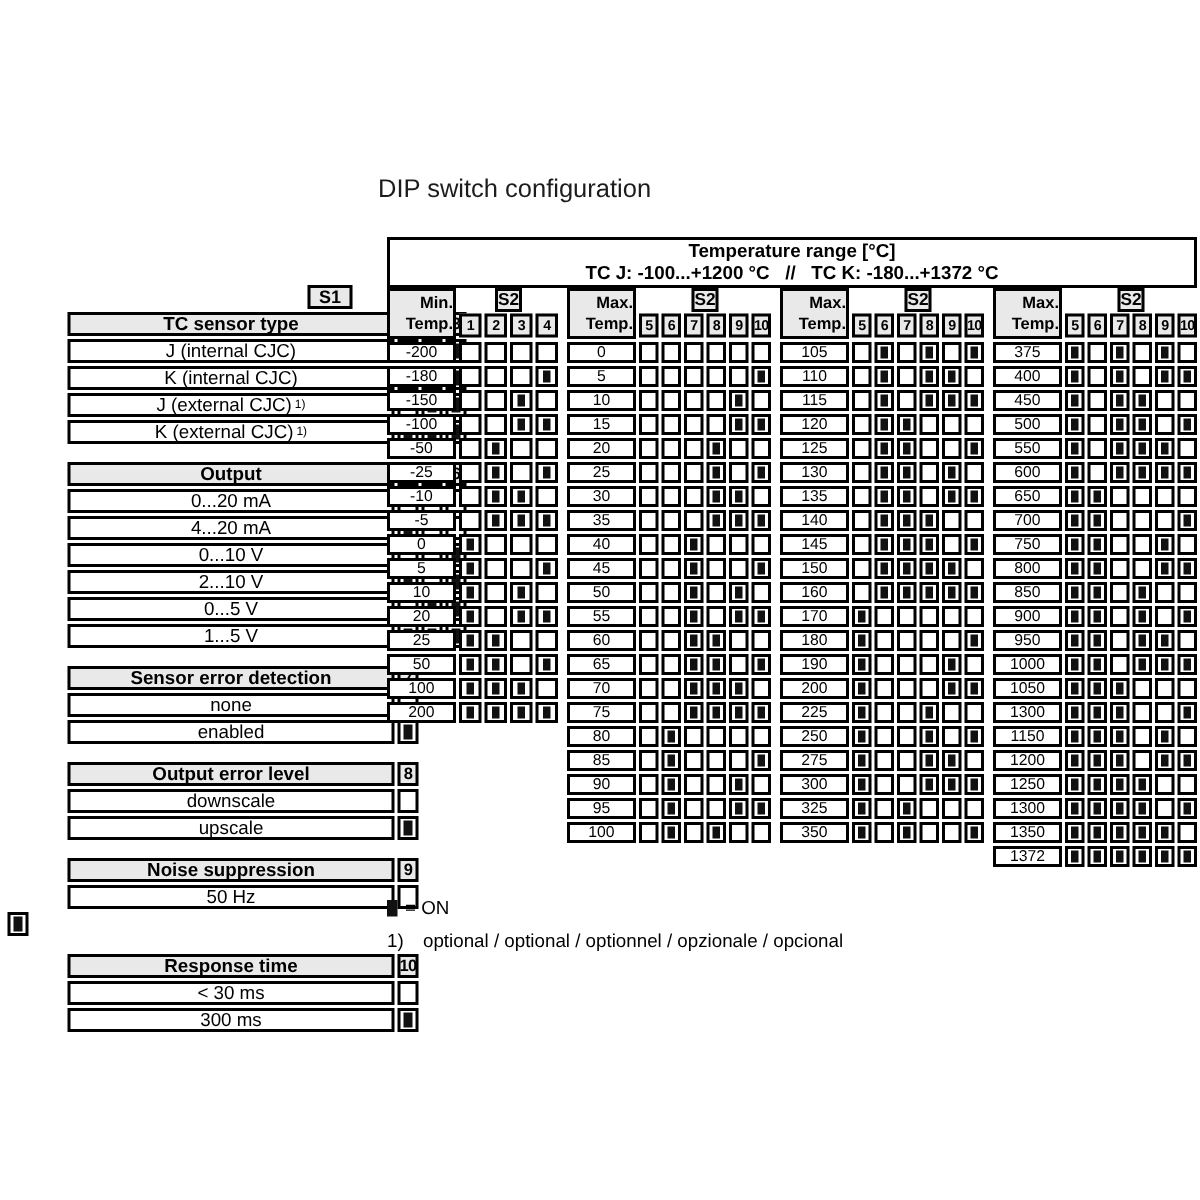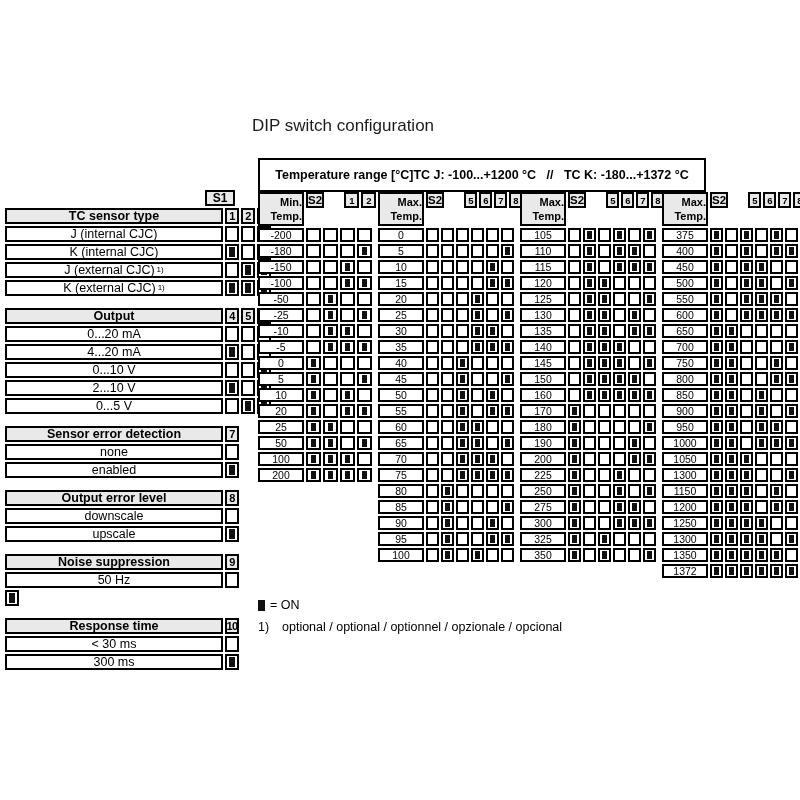--- a/index.html
+++ b/index.html
@@ -45,8 +45,8 @@
   
   .temp-table{position:absolute;left:258px;top:158px;width:540px;}
   .temp-title-box{
-    width:448px;height:34px;border:2px solid var(--border);background:#fff;
-    display:flex;flex-direction:row;align-items:center;justify-content:center;
+    width:540px;height:34px;border:2px solid var(--border);background:#fff;
+    display:flex;flex-direction:column;align-items:center;justify-content:center;
   }
   .temp-title-box .t1{font-size:12.5px;font-weight:bold;line-height:15px;}
   .temp-title-box .t2{font-size:12.5px;font-weight:bold;line-height:15px;white-space:pre;}

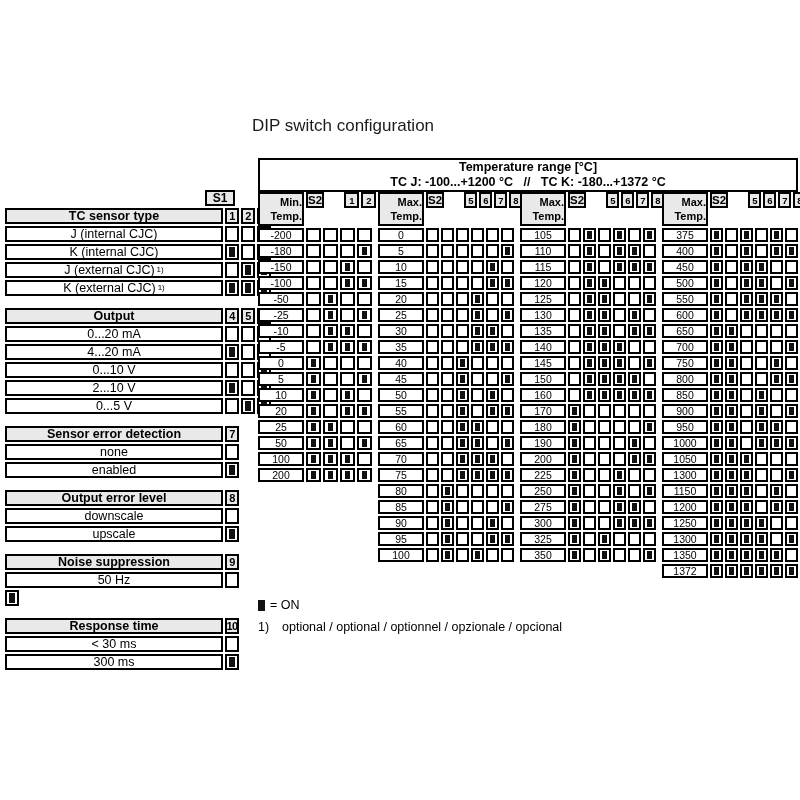--- a/index.html
+++ b/index.html
@@ -62,7 +62,7 @@
     display:flex;flex-direction:column;align-items:flex-end;justify-content:center;flex:none;
   }
   .tlabel-cell div{font-size:11px;font-weight:bold;line-height:14px;}
-  .thead-right{display:flex;flex-direction:row;gap:20px;flex:1;}
+  .thead-right{display:flex;flex-direction:column;gap:1px;flex:1;align-items:center;}
   .s2box{
     height:16px;border:2px solid var(--border);background:var(--header-fill);
     display:flex;align-items:center;justify-content:center;font-size:11.5px;font-weight:bold;

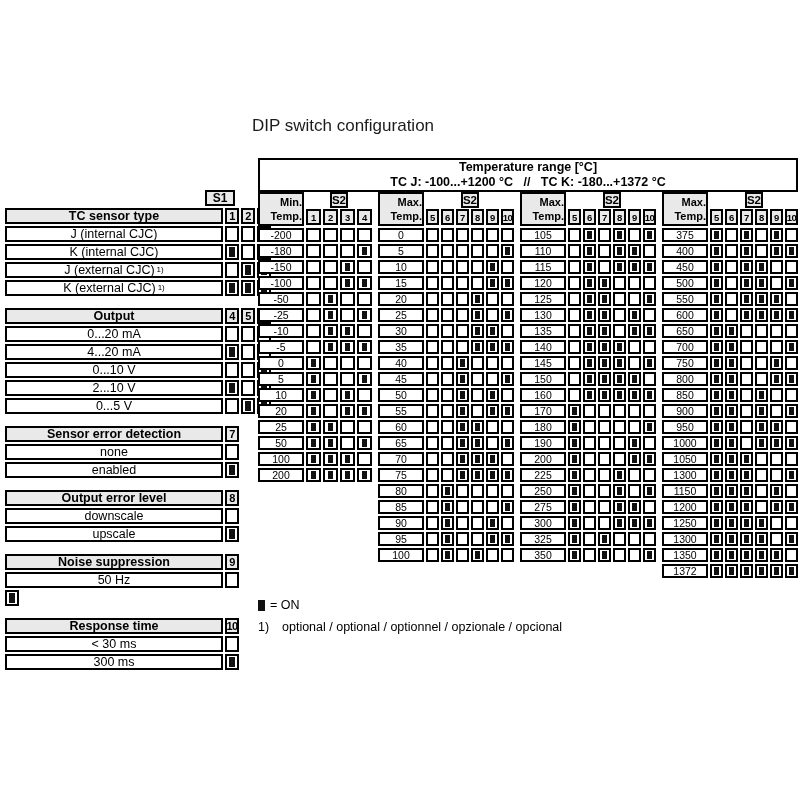--- a/index.html
+++ b/index.html
@@ -36,7 +36,7 @@
   .lrow{display:flex;gap:2px;margin-bottom:2px;}
   .llabel{
     width:218px;height:16px;border:2px solid var(--border);background:#fff;
-    display:flex;align-items:center;justify-content:center;font-size:12.5px;line-height:12px;flex:none;
+    display:flex;align-items:center;justify-content:center;font-size:12.5px;line-height:12px;flex:none;margin-left:40px;
   }
   .llabel.head{background:var(--header-fill);font-weight:bold;}
   .lrow .sw-cell{width:14px;height:16px;font-size:11px;letter-spacing:-0.5px;}

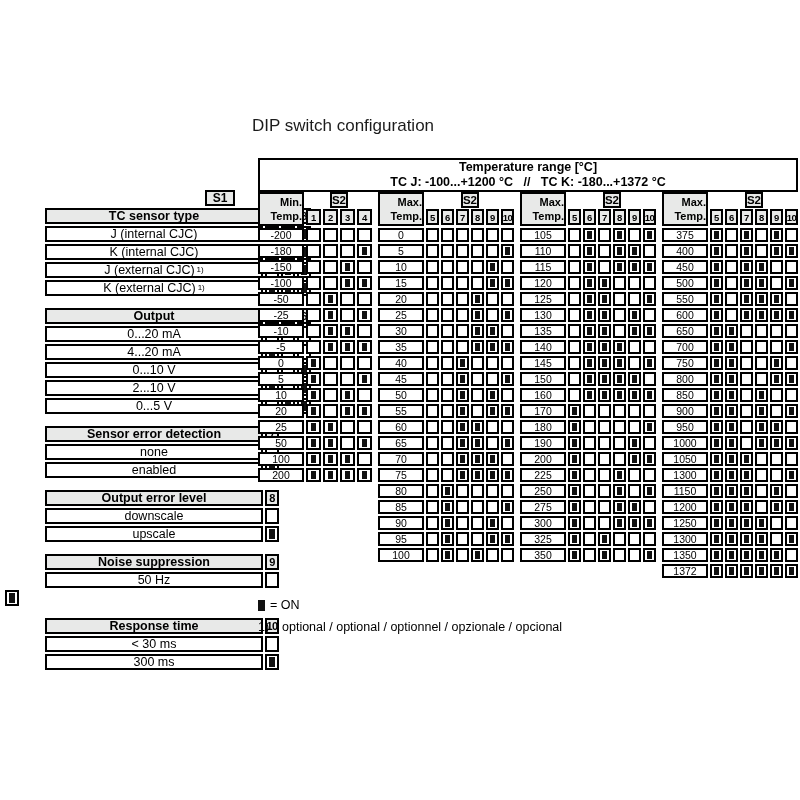--- a/index.html
+++ b/index.html
@@ -193,6 +193,18 @@
             <div class="on-mark"></div>
           </div>
         </div>
+        <div class="lrow">
+          <div class="llabel">1...5 V</div>
+          <div class="sw-cell">
+            <div class="on-mark"></div>
+          </div>
+          <div class="sw-cell">
+            <div class="on-mark"></div>
+          </div>
+          <div class="sw-cell">
+            <div class="on-mark"></div>
+          </div>
+        </div>
       </div>
       <div class="ltable">
         <div class="lrow">

